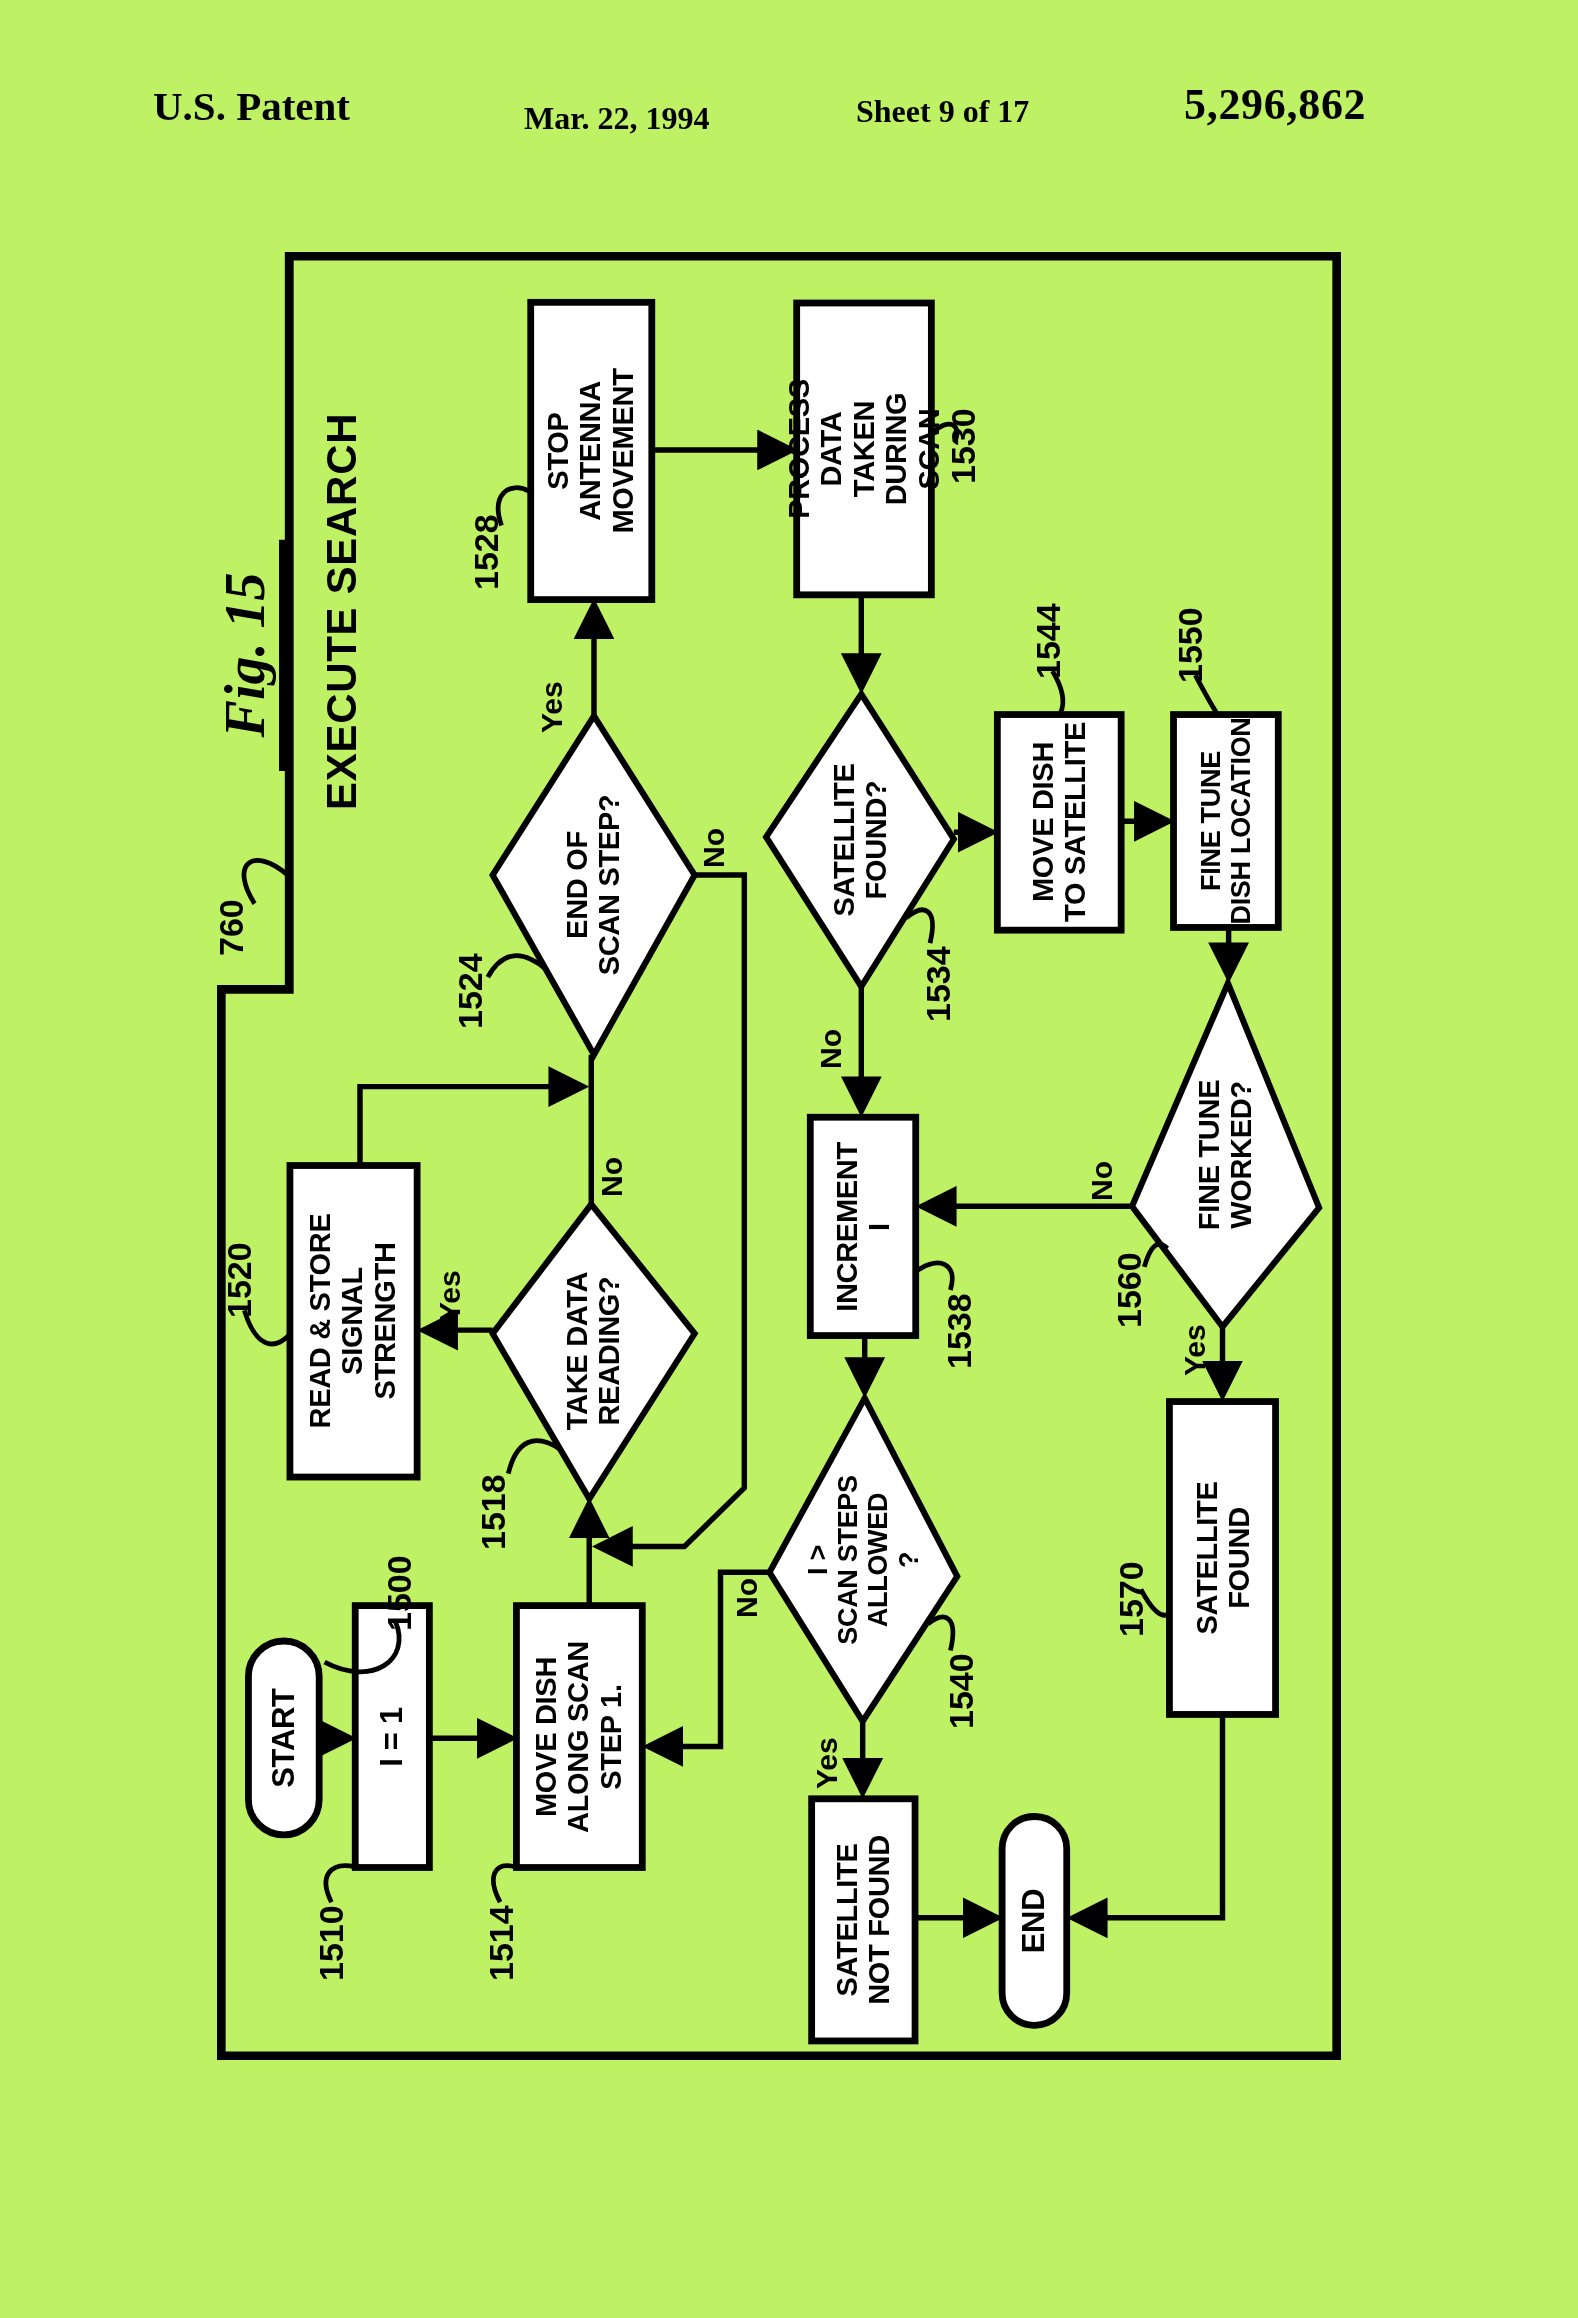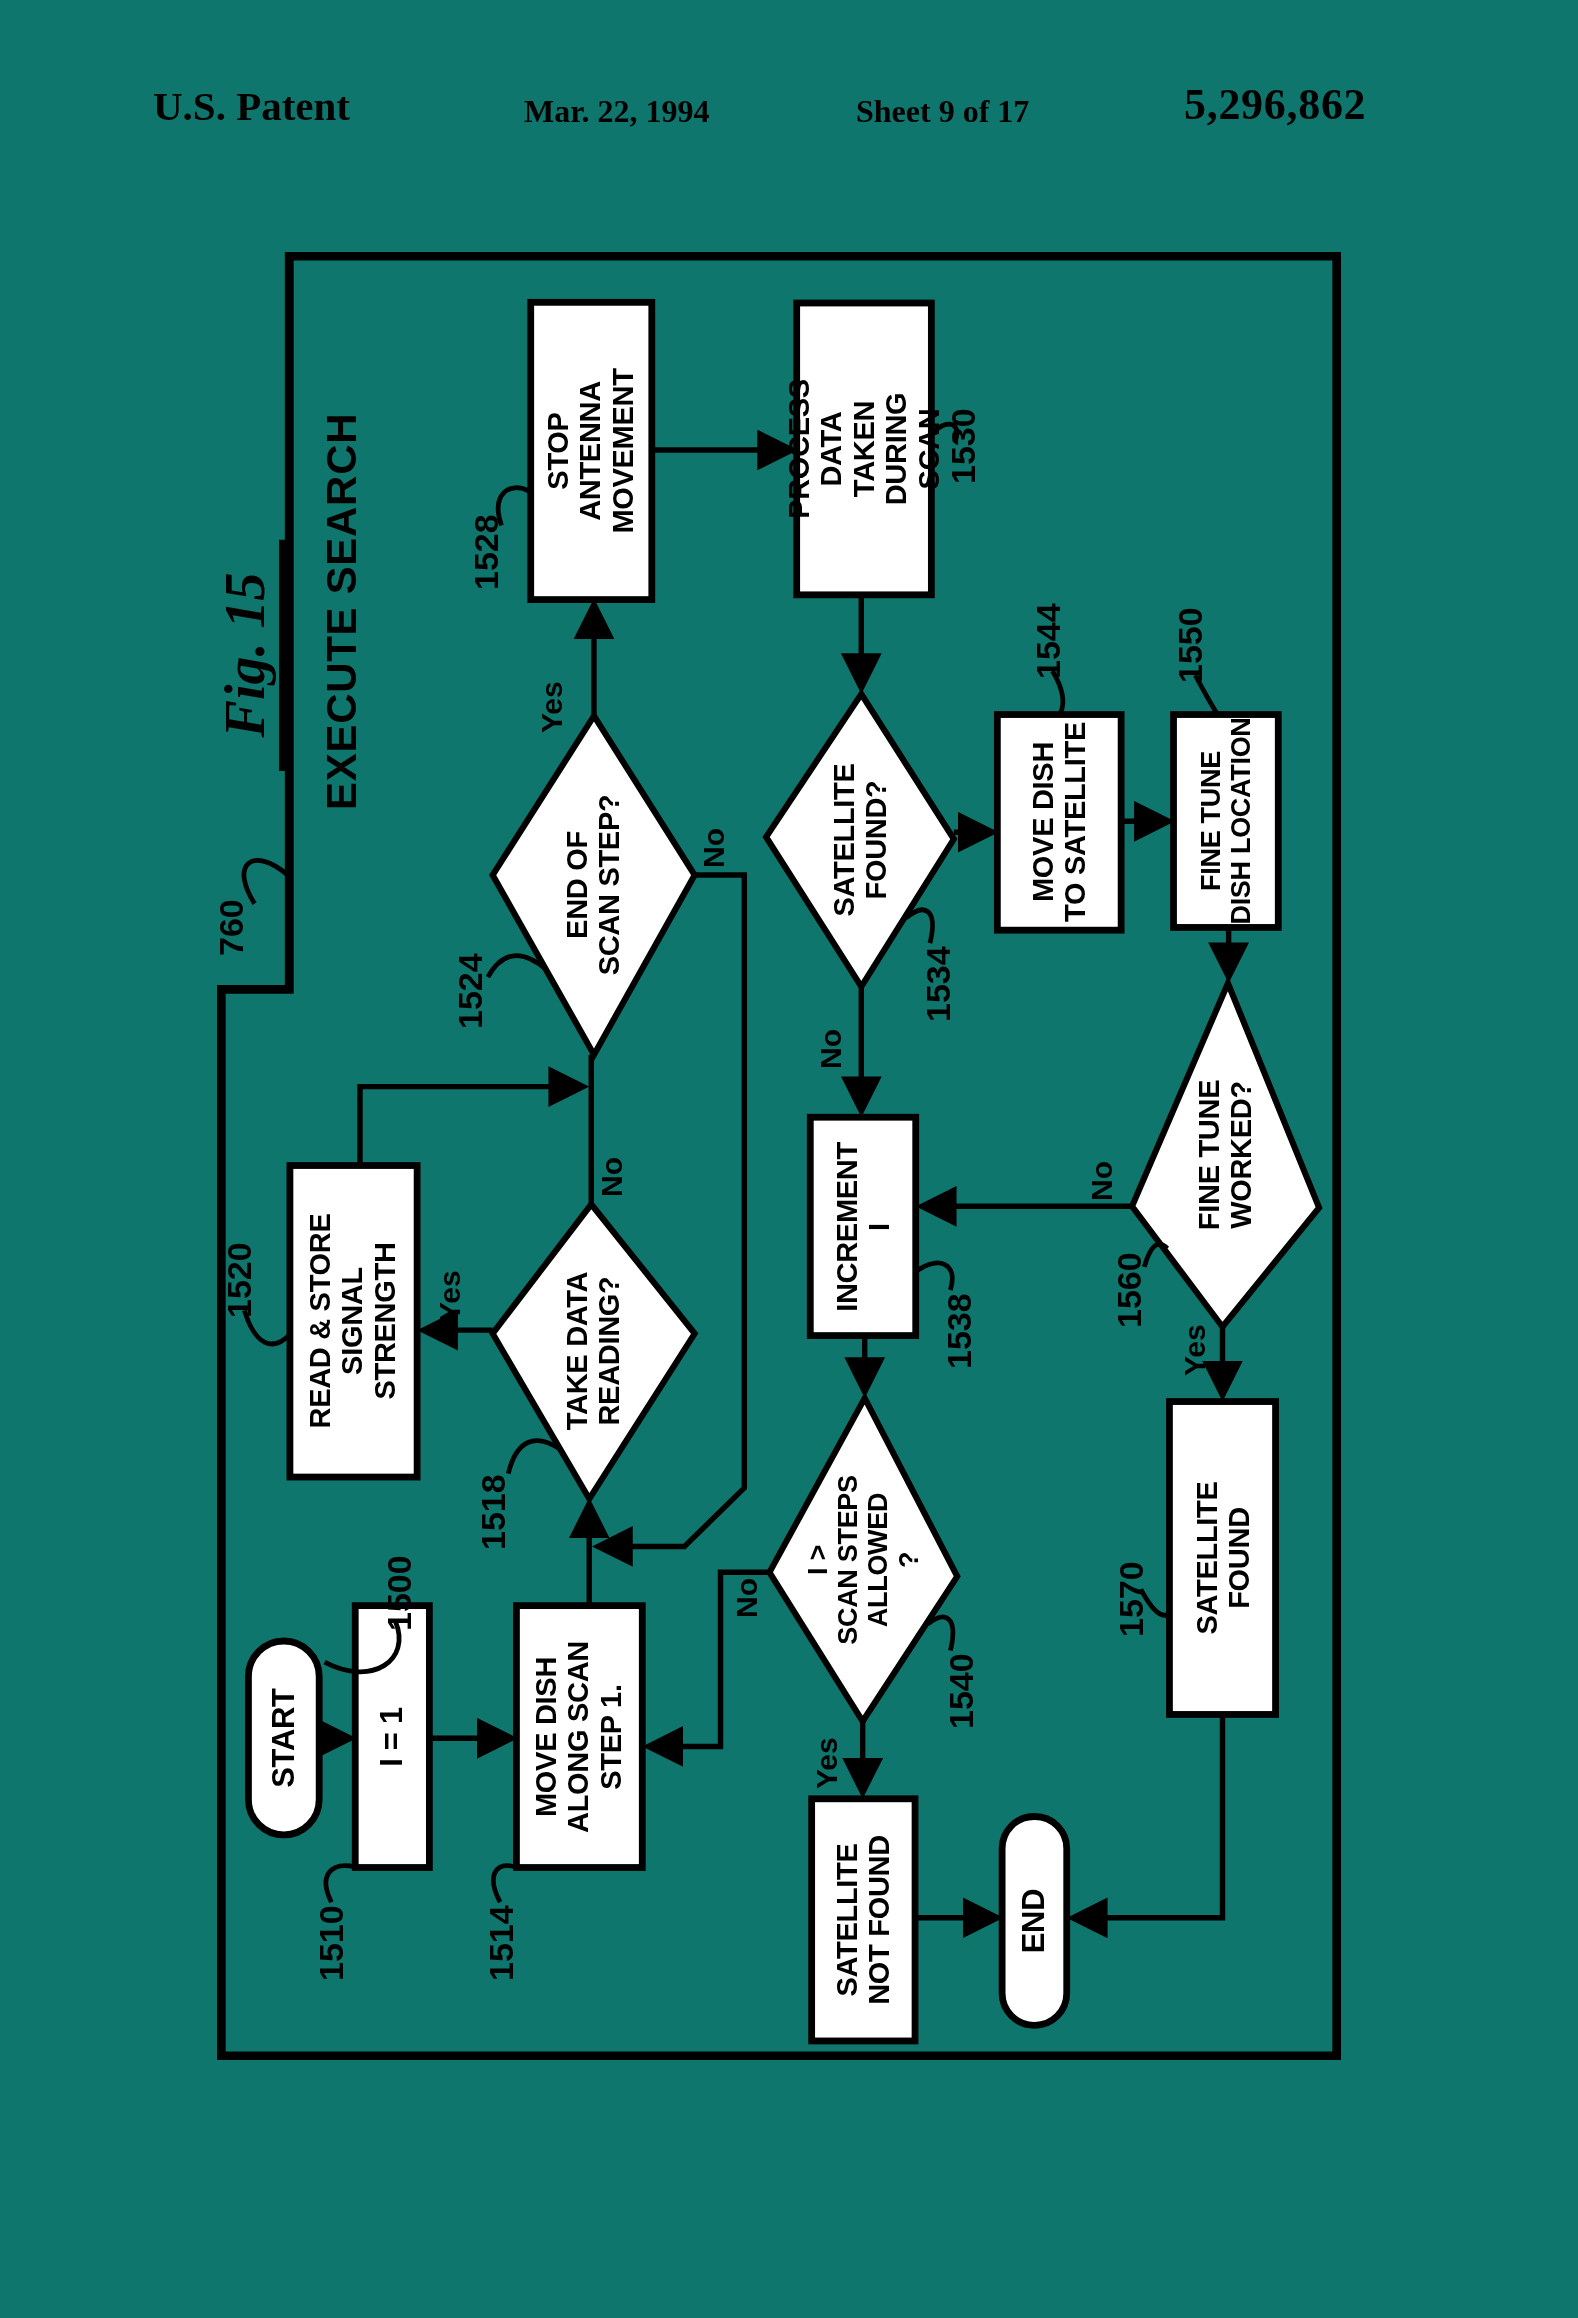--- a/index.html
+++ b/index.html
@@ -3,7 +3,7 @@
 <meta charset="utf-8">
 <style>
   html,body{margin:0;padding:0;background:#e8e8e8;}
-  #page{position:relative;width:1578px;height:2319px;background:#0f766e;overflow:hidden;
+  #page{position:relative;width:1578px;height:2319px;background:#bef264;overflow:hidden;
         font-family:"Liberation Sans",sans-serif;color:#000;}
   .hdr{position:absolute;font-family:"Liberation Serif",serif;font-weight:bold;white-space:nowrap;}
   #h-patent{left:153px;top:82px;font-size:41px;}

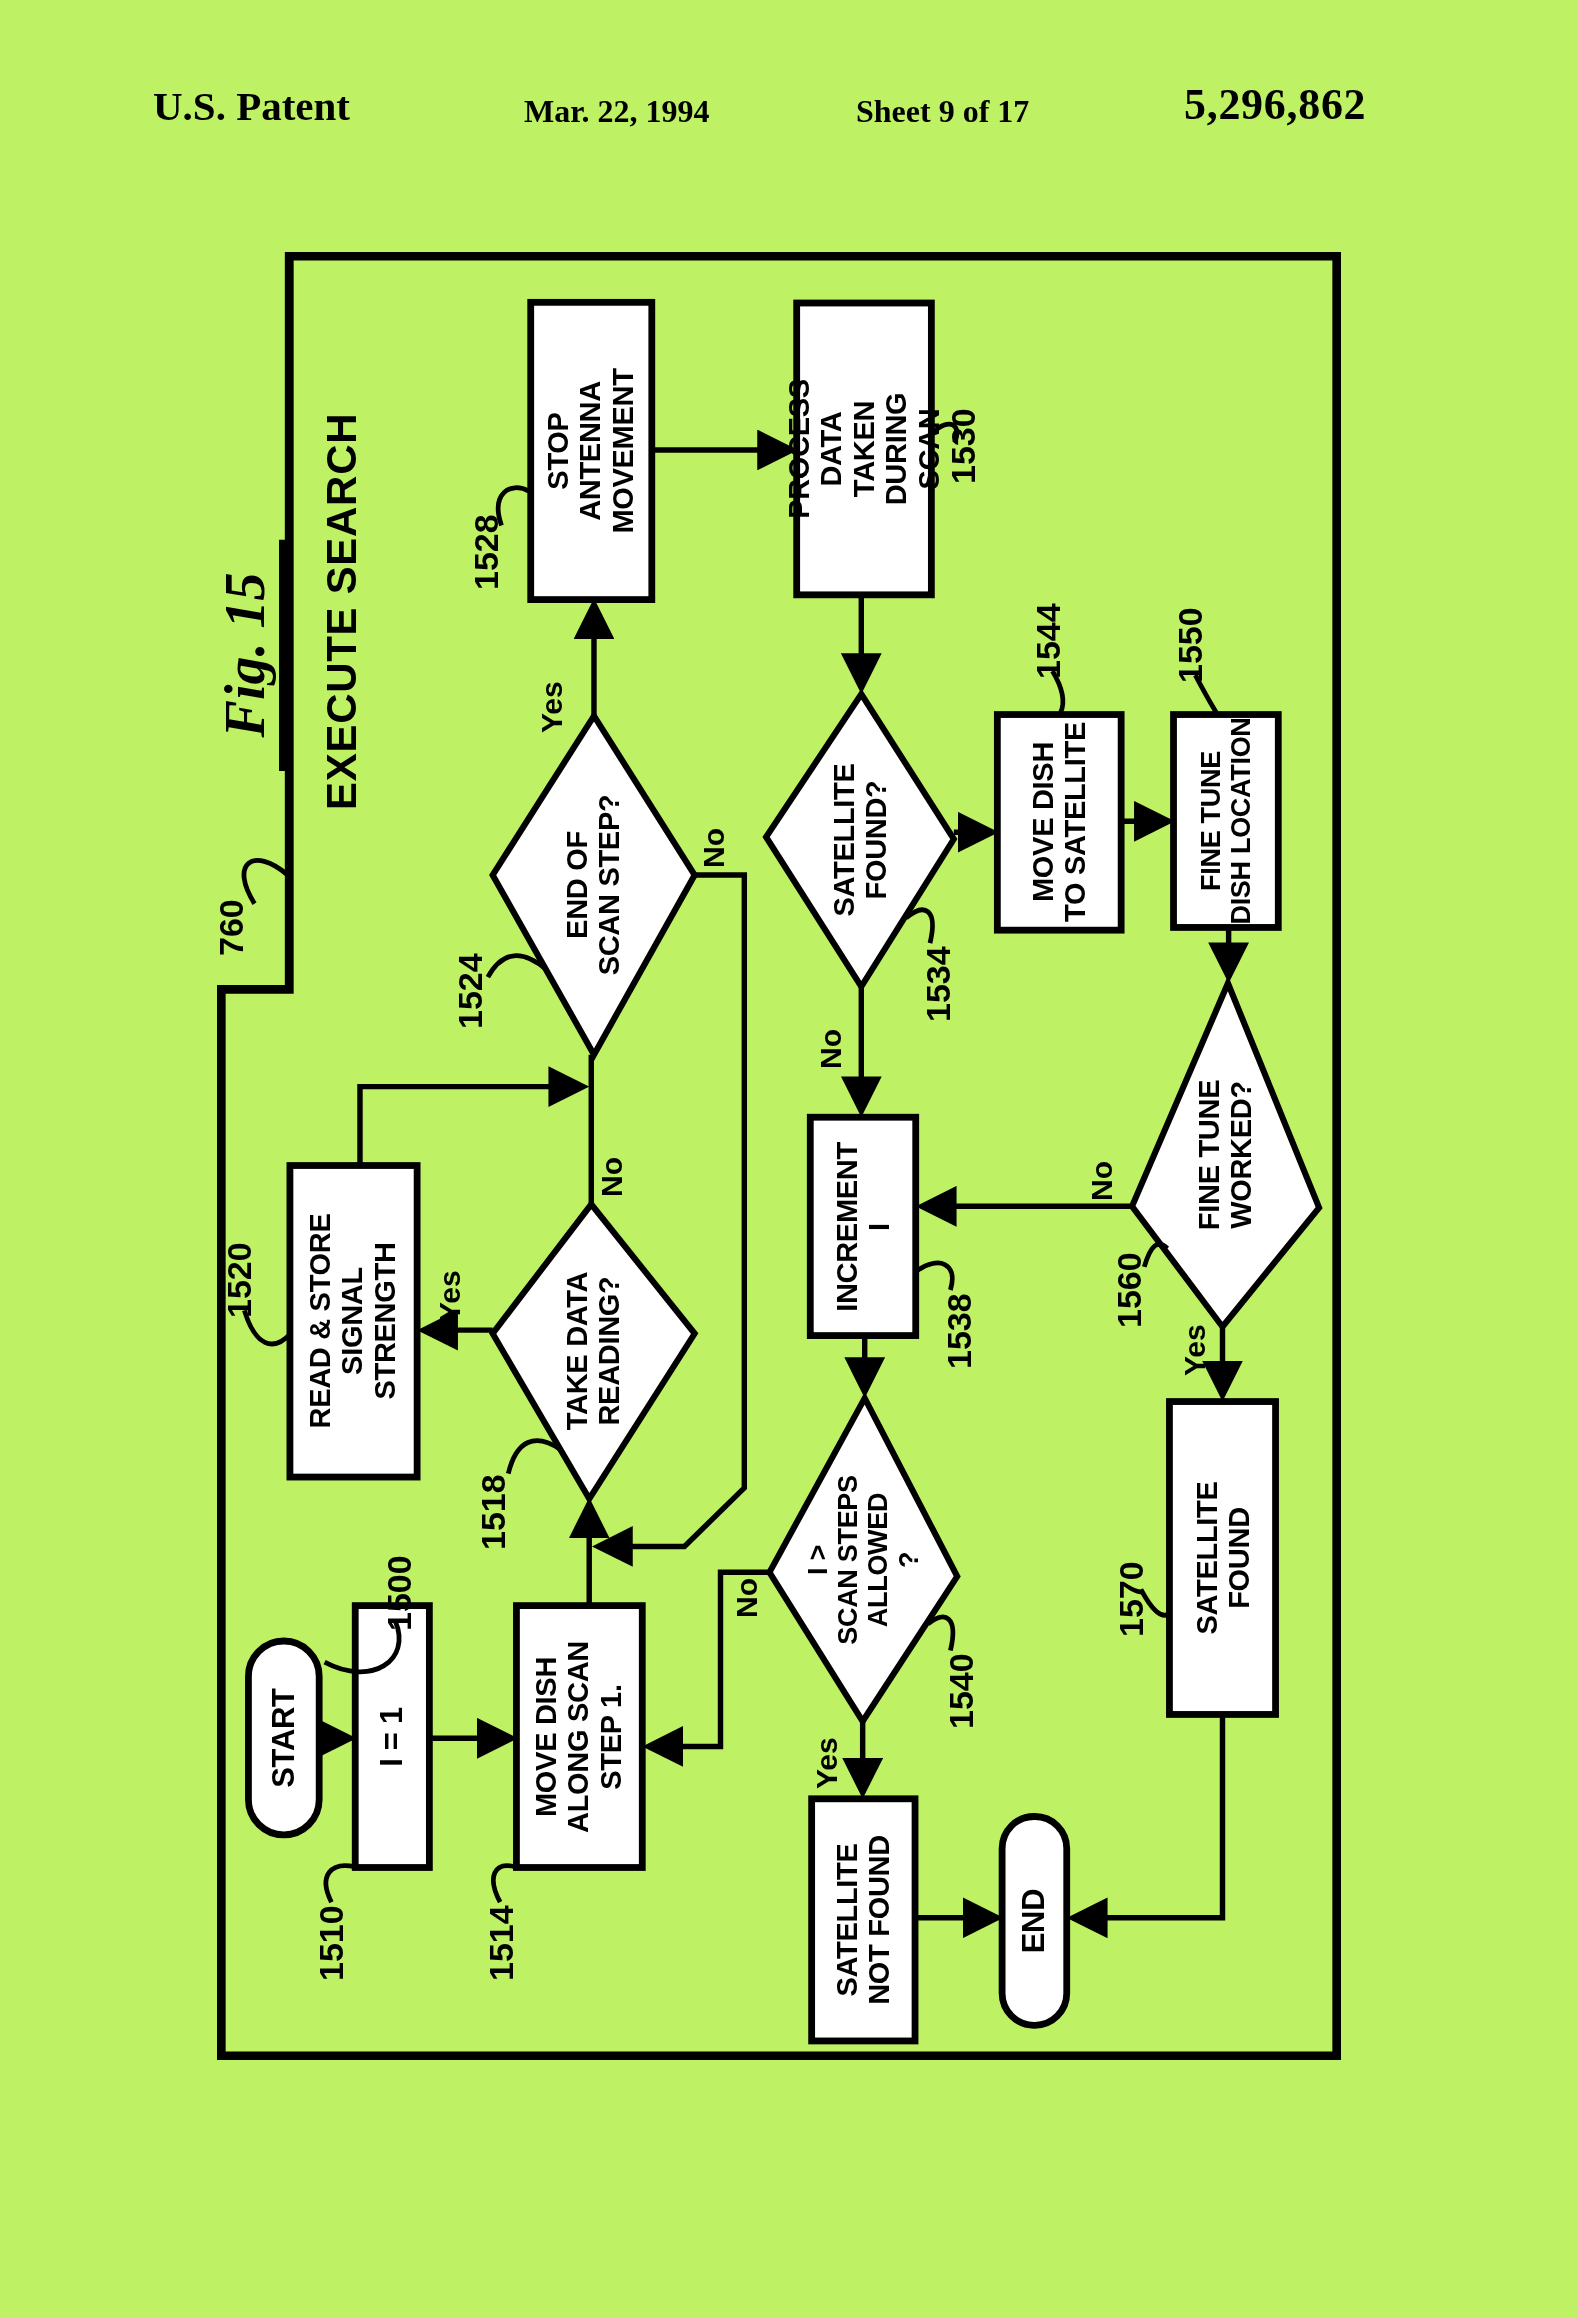--- a/index.html
+++ b/index.html
@@ -7,7 +7,7 @@
         font-family:"Liberation Sans",sans-serif;color:#000;}
   .hdr{position:absolute;font-family:"Liberation Serif",serif;font-weight:bold;white-space:nowrap;}
   #h-patent{left:153px;top:82px;font-size:41px;}
-  #h-date{left:524px;top:93px;font-size:32px;font-family:Liberation Serif, serif;}
+  #h-date{left:524px;top:100px;font-size:32px;font-family:Liberation Serif, serif;}
   #h-sheet{left:856px;top:93px;font-size:32px;}
   #h-number{left:1184px;top:79px;font-size:44px;letter-spacing:0.7px;text-align:right;}
   

